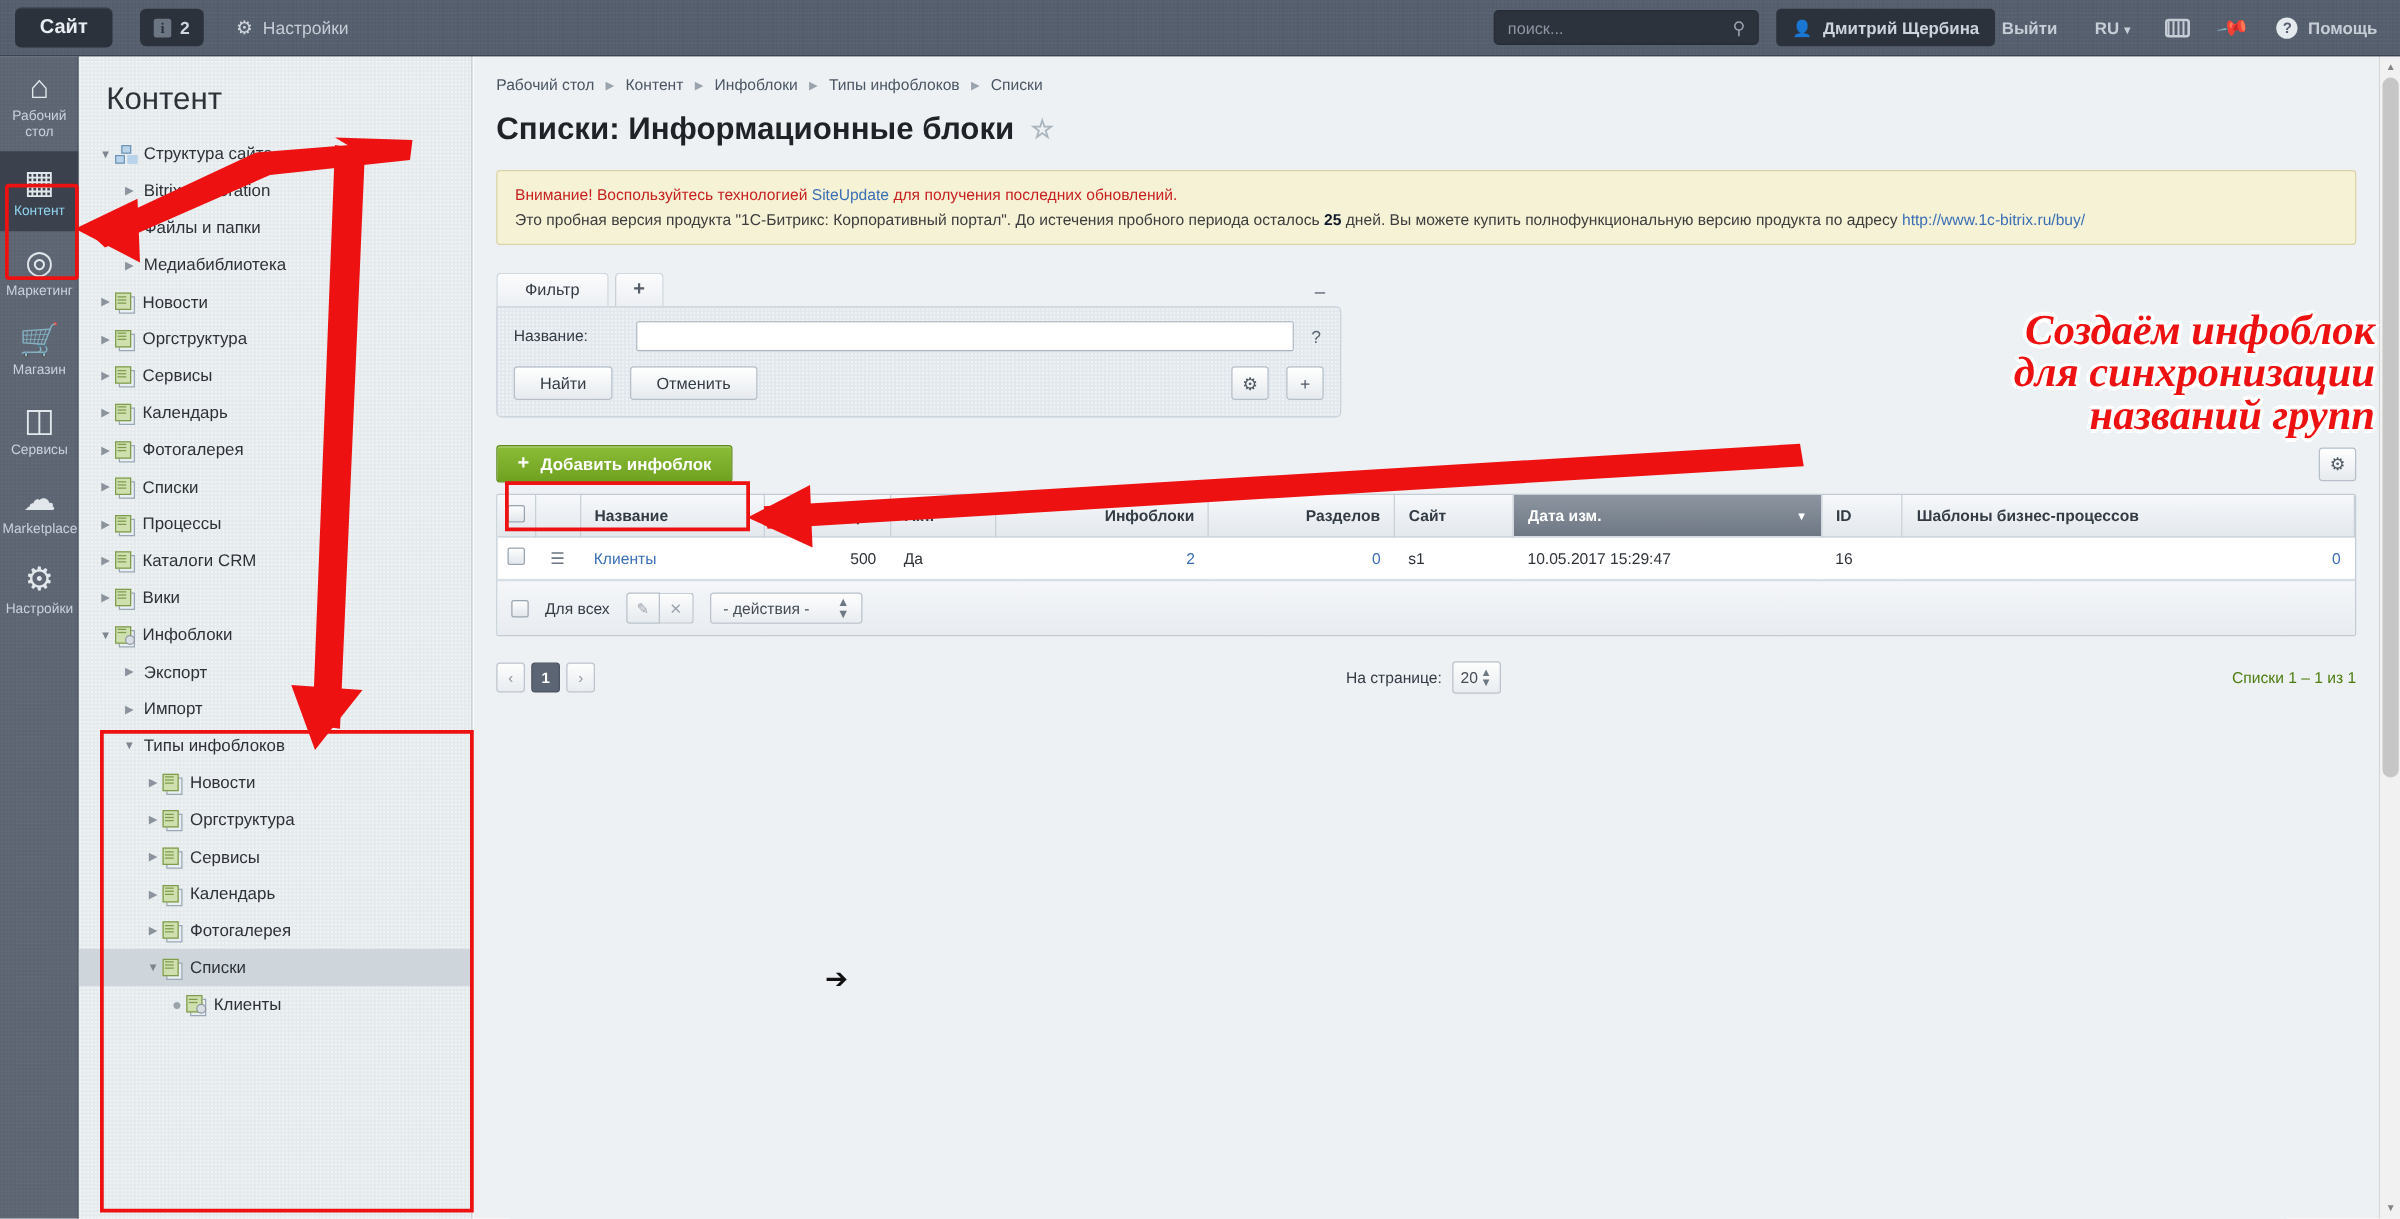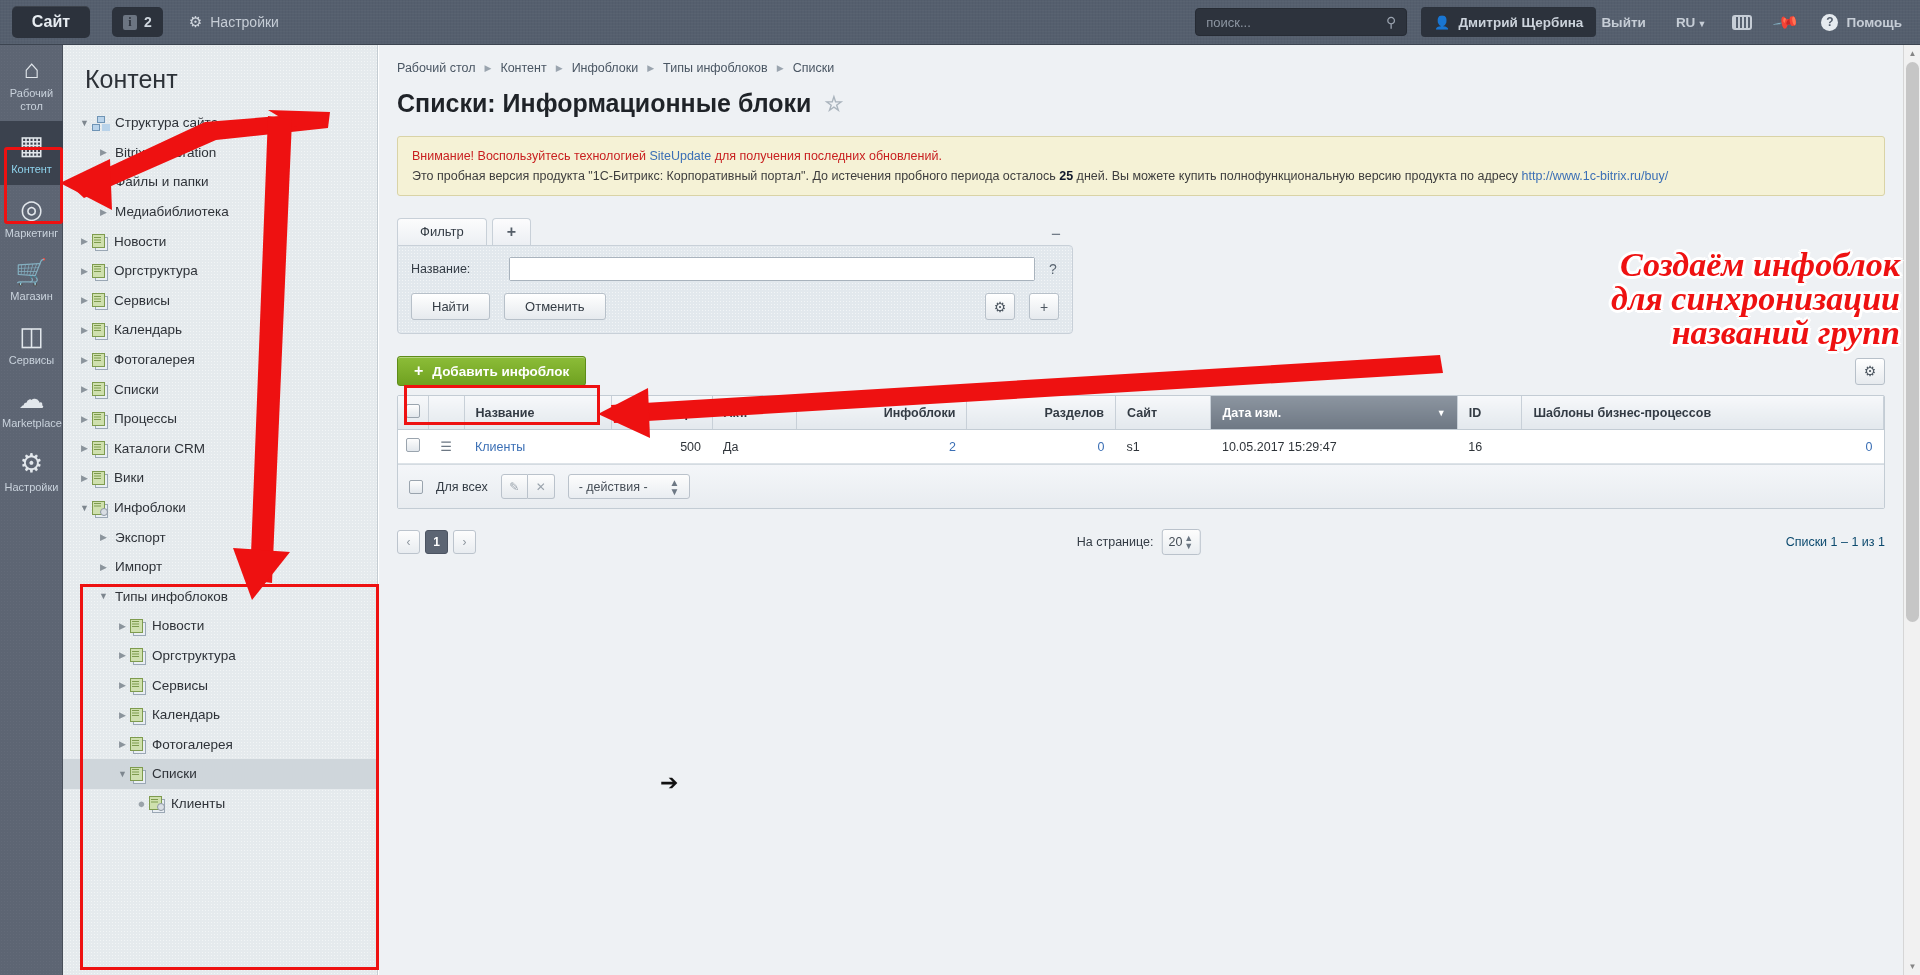--- a/index.html
+++ b/index.html
@@ -281,7 +281,7 @@
     display: flex; align-items: center; justify-content: space-between; padding: 0 6px; gap: 2px; cursor: pointer;
   }
   .pp-sel .updown { font-size: 9px; color: #6d7884; line-height: 8px; }
-  .pager .total { margin-left: auto; font-size: 12.5px; color: #0c4a6e; }
+  .pager .total { margin-left: auto; font-size: 12.5px; color: #4d7c0f; }
 
   
   .vscroll {

